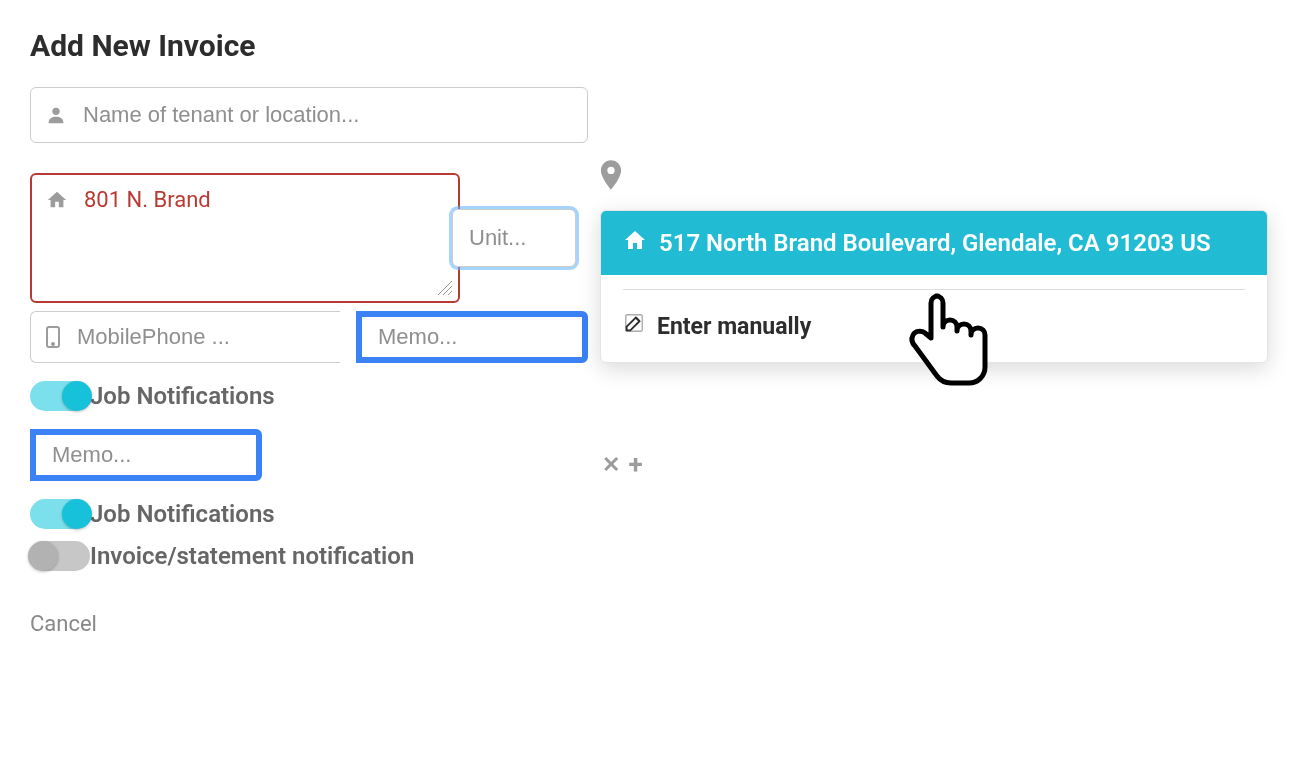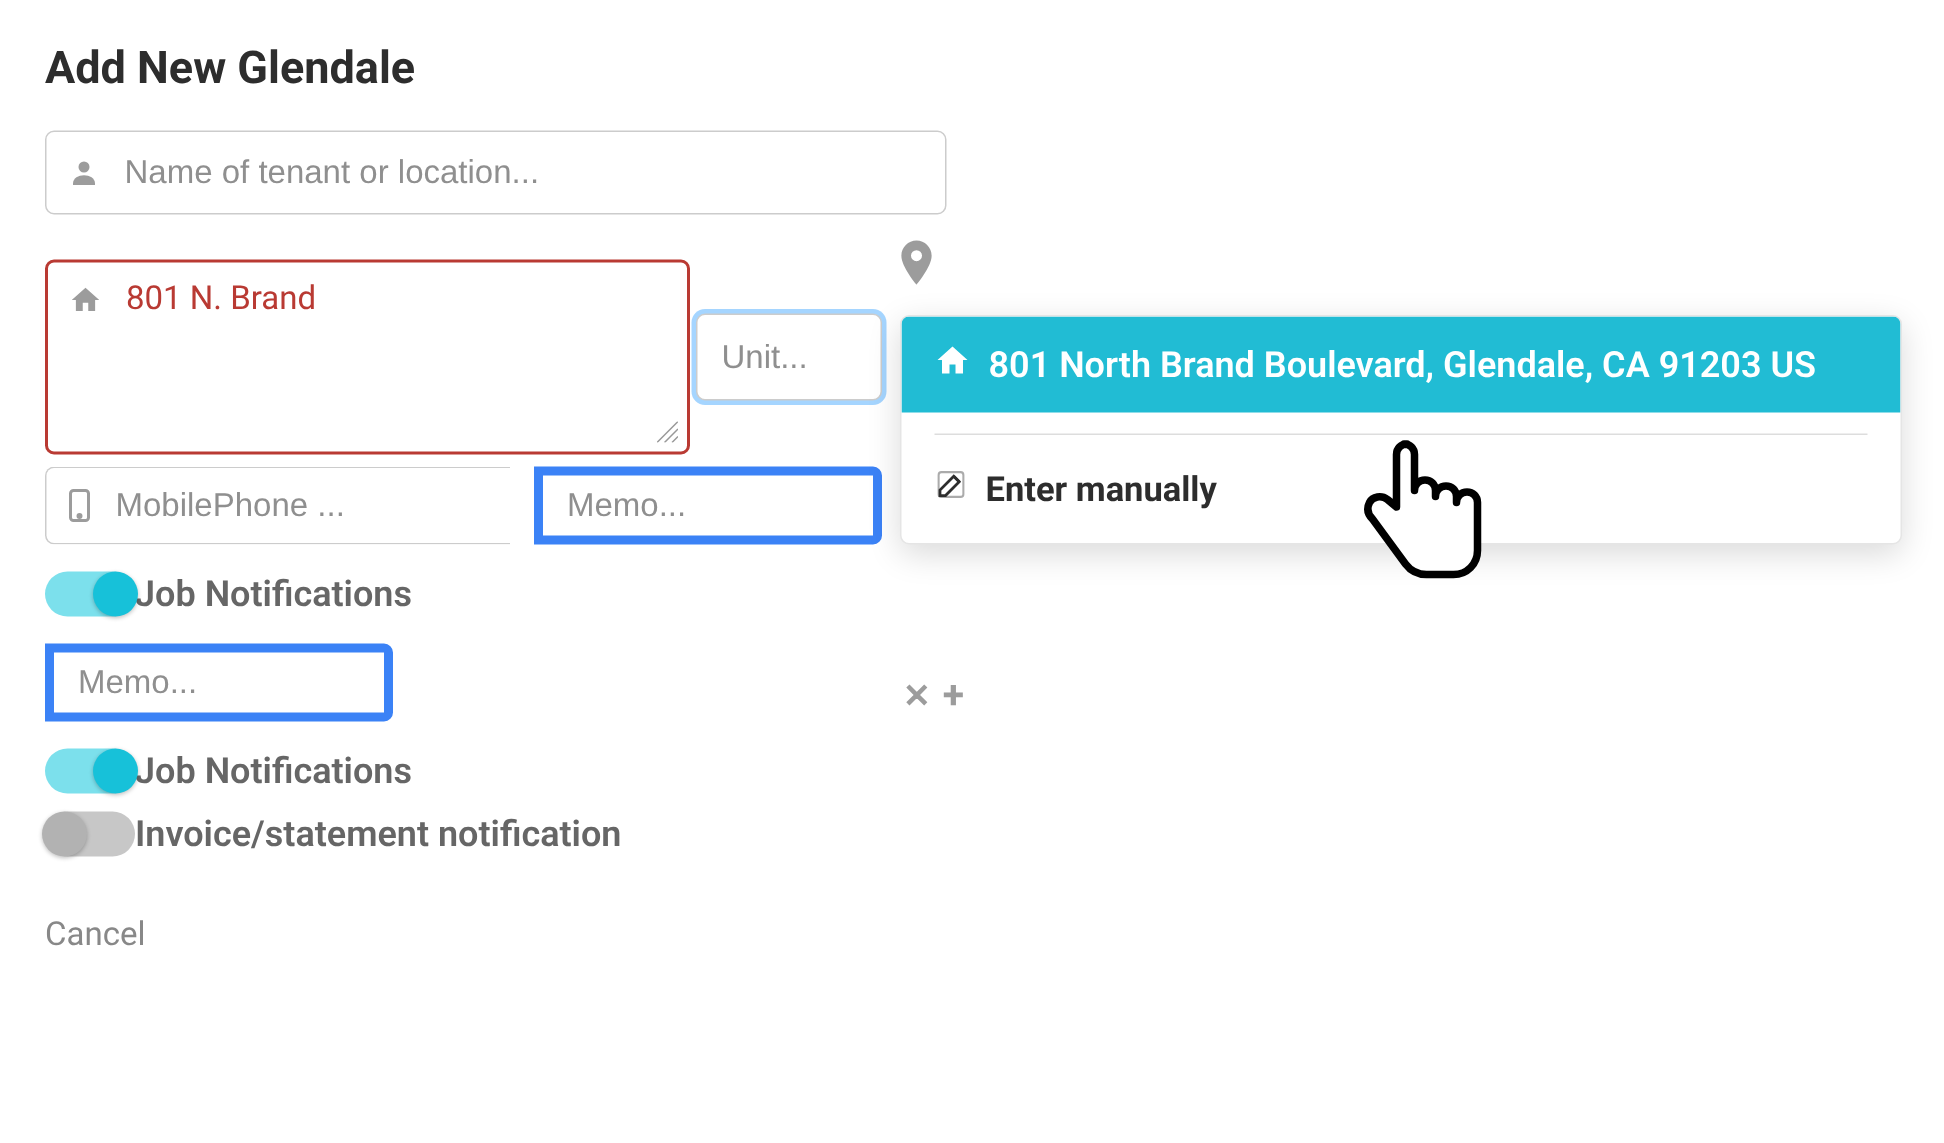--- a/index.html
+++ b/index.html
@@ -235,7 +235,7 @@
 <body>
 
 <div class="wrap">
-  <h1 class="title">Add New Glendale</h1>
+  <h1 class="title">Add New Invoice</h1>
 
   <div class="input-group lg">
     <span class="icon">

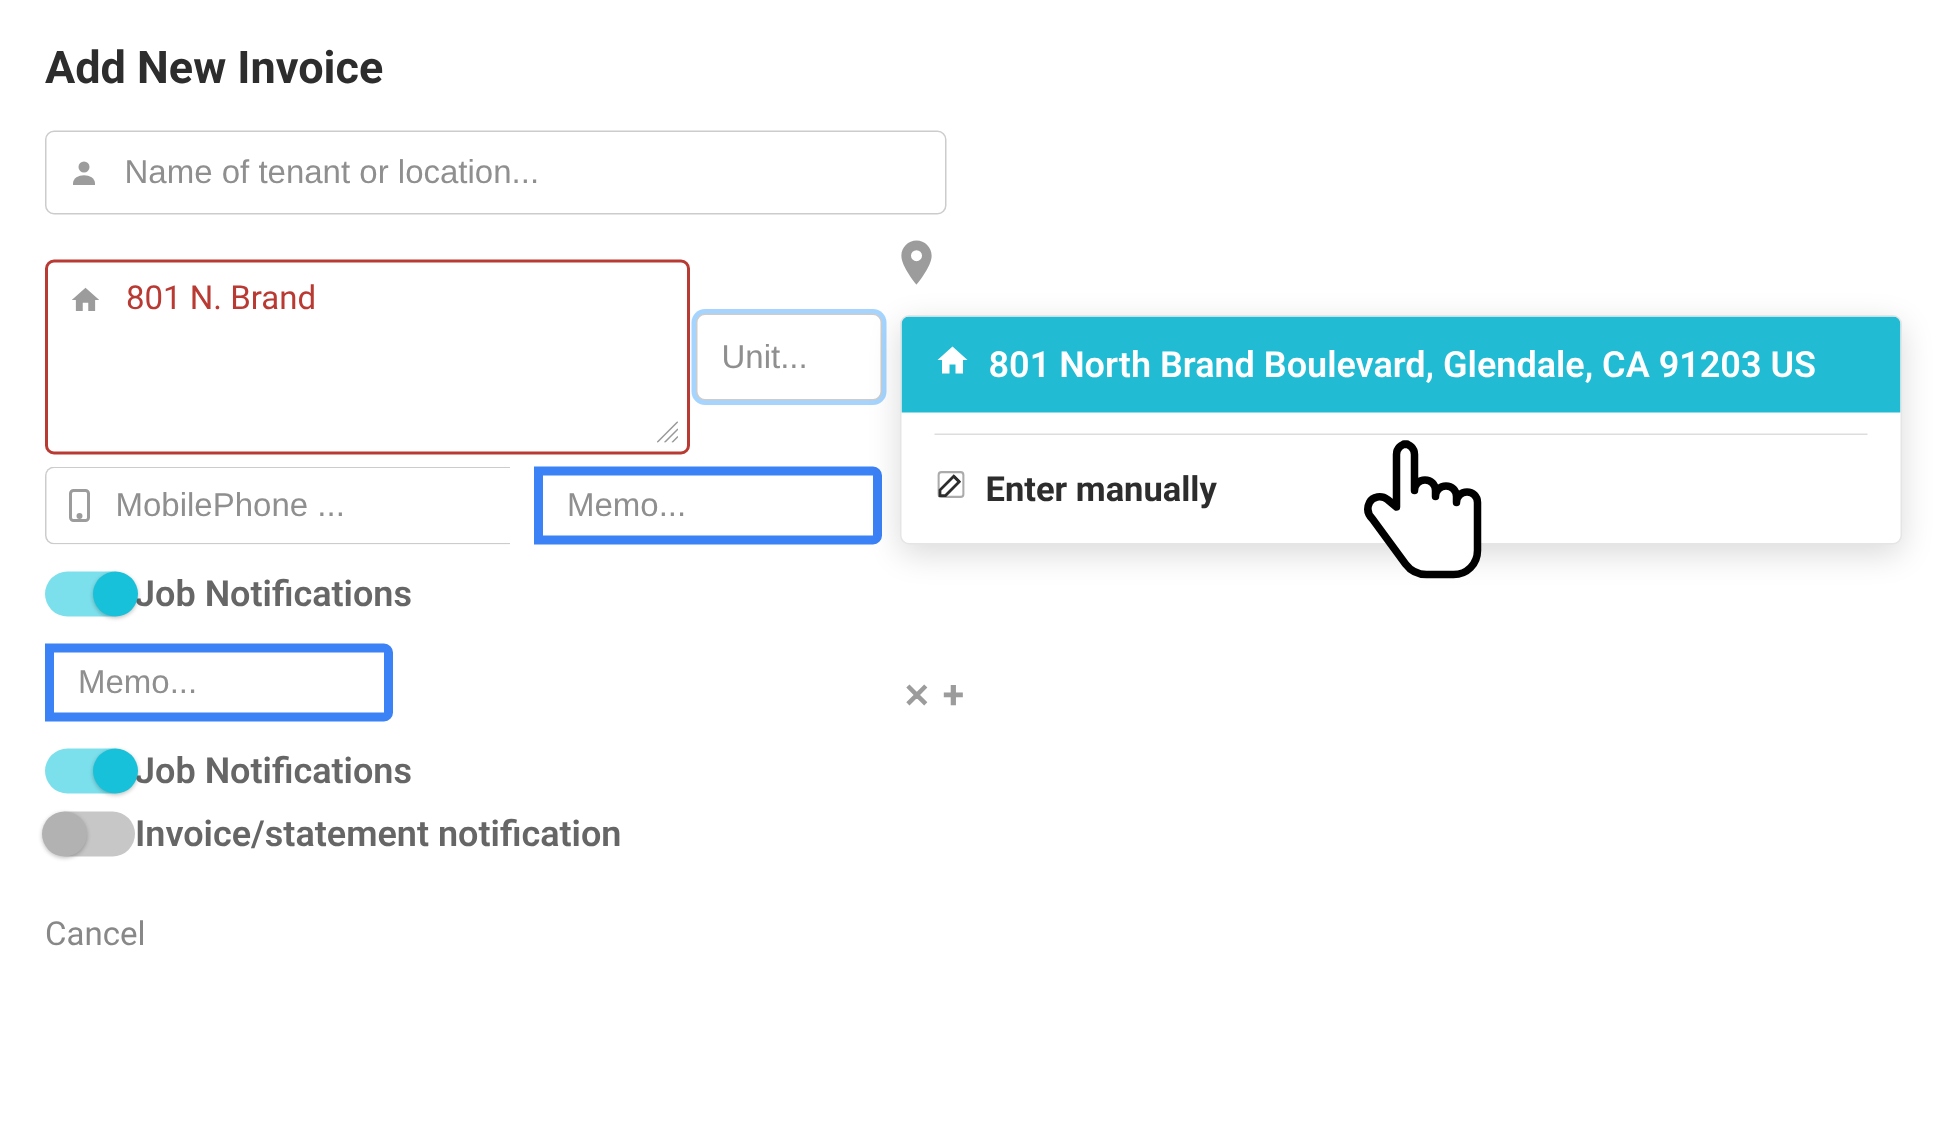--- a/index.html
+++ b/index.html
@@ -32,7 +32,7 @@
     padding:0 14px;
     flex:1;
   }
-  .input-group.lg { width:601px; flex:none; }
+  .input-group.lg { width:558px; flex:none; }
   .input-group .icon { color:#9c9c9c; margin-right:14px; display:flex; align-items:center; }
   .input-group input {
     border:none;

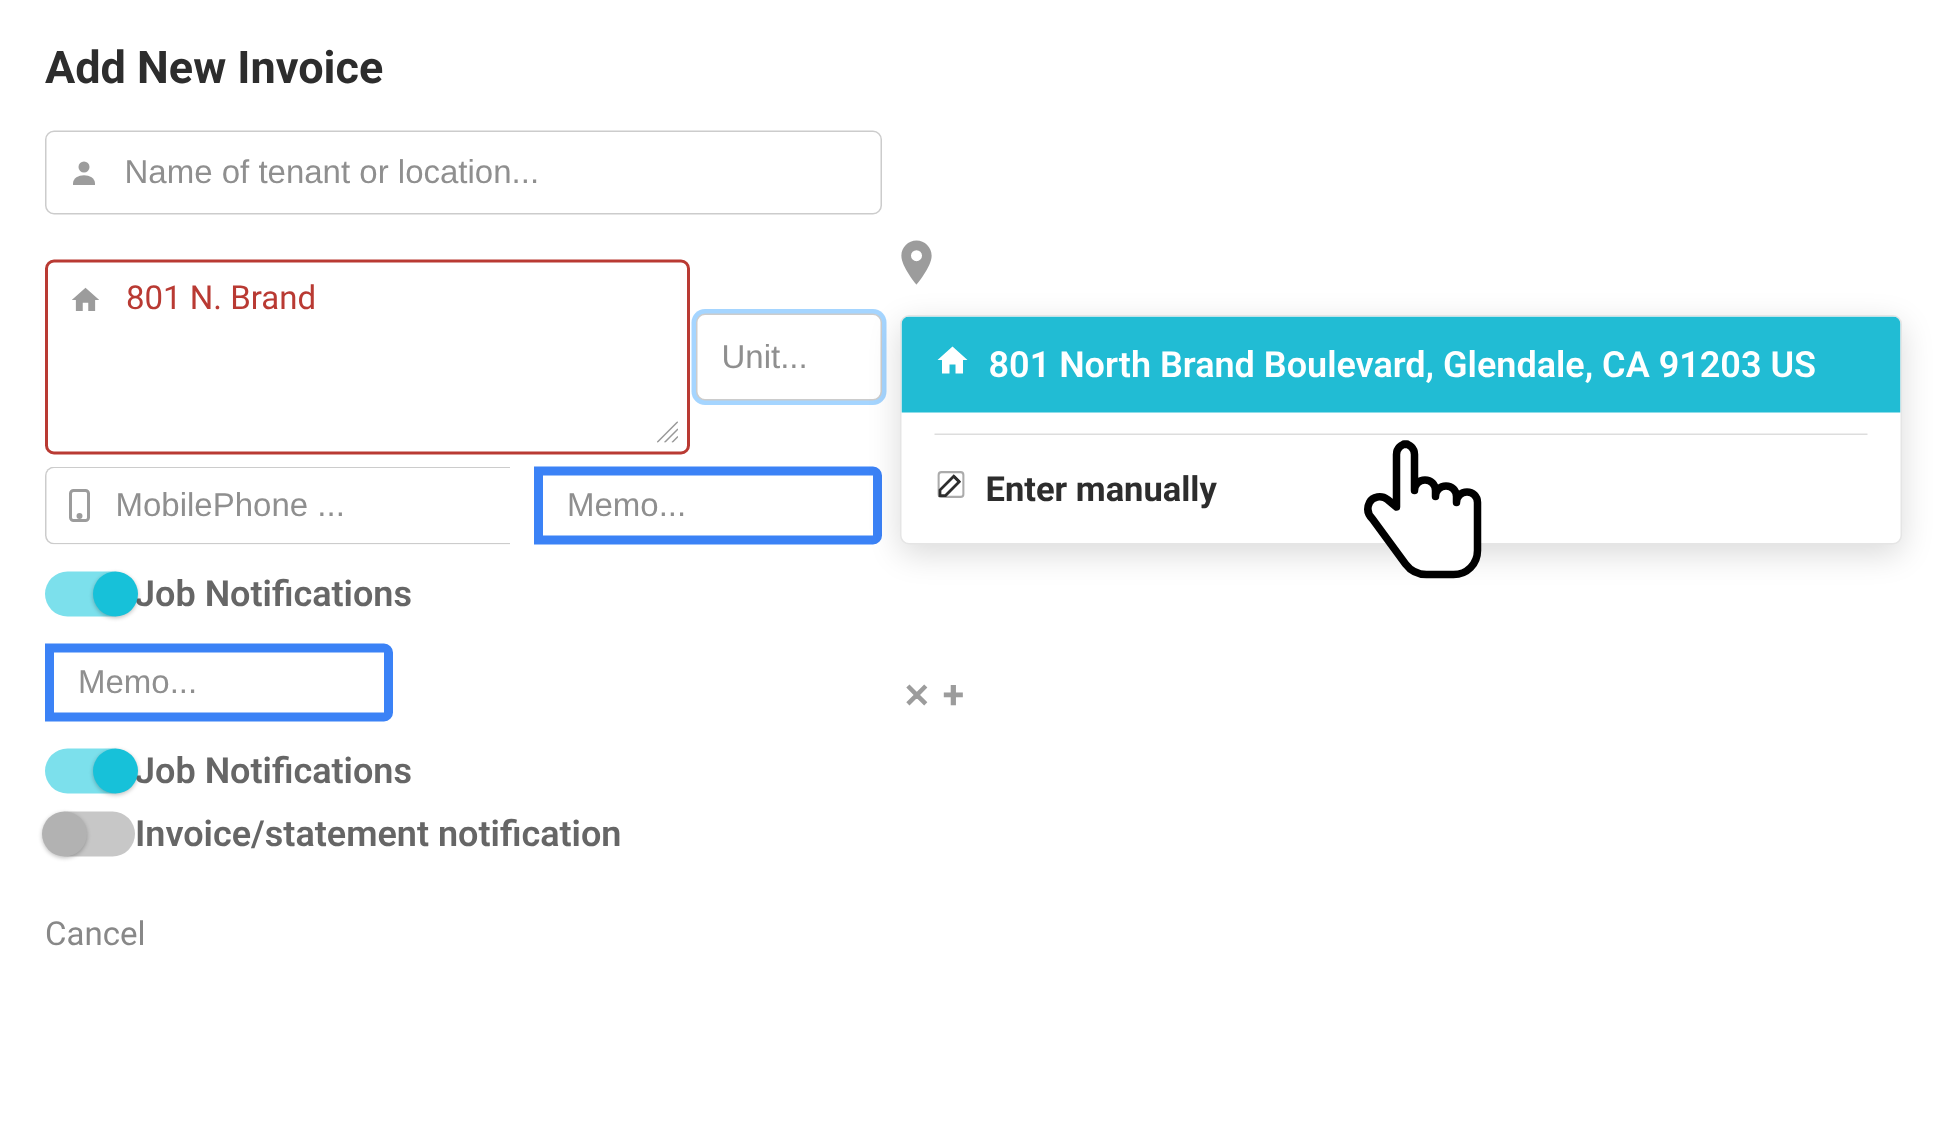--- a/index.html
+++ b/index.html
@@ -74,7 +74,7 @@
   .resize-handle svg { display:block; }
   .unit-box {
     position:absolute;
-    right:0;
+    right:12px;
     top:48px;
     width:124px;
     height:58px;

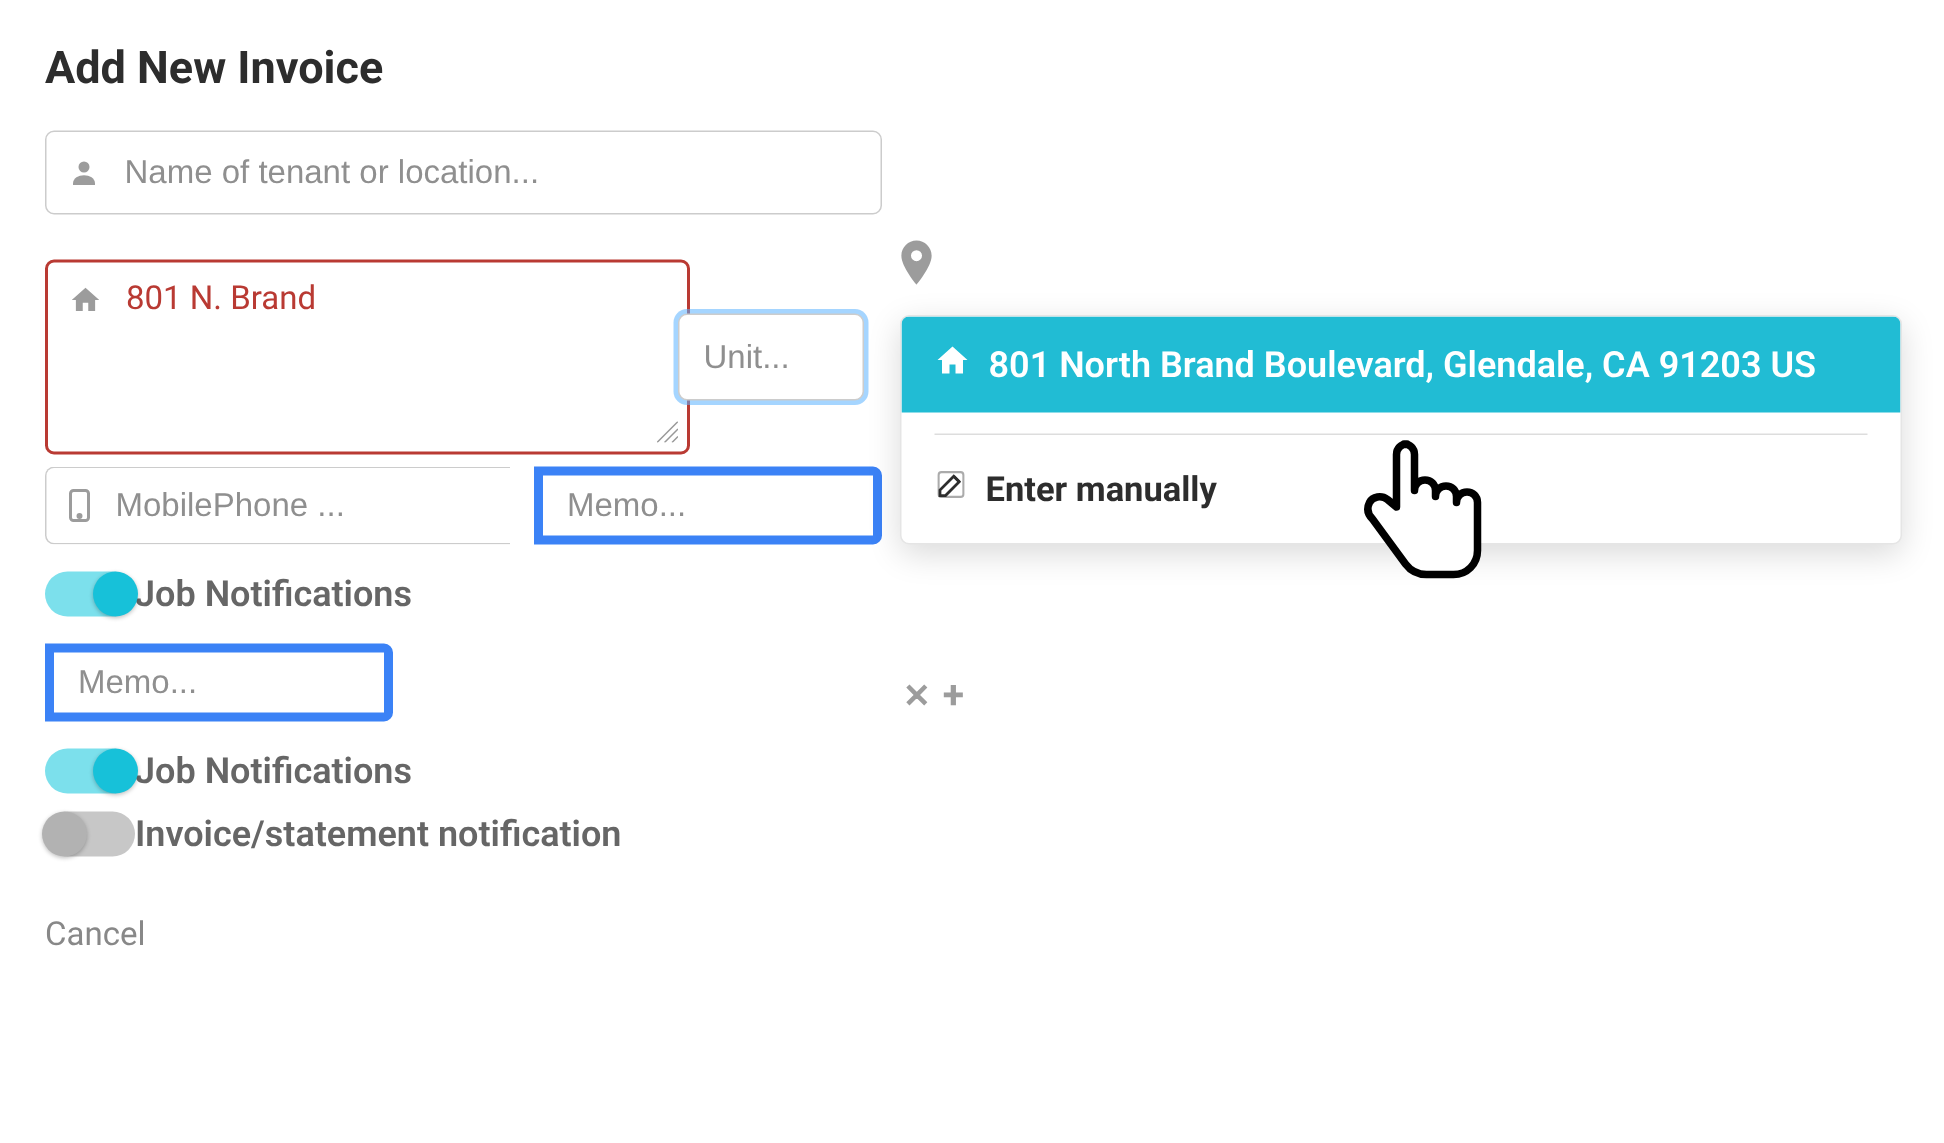--- a/index.html
+++ b/index.html
@@ -339,7 +339,7 @@
           <path d="M12 2l10 9h-3v9h-5v-6h-4v6H5v-9H2z"></path>
         </svg>
     </span>
-    <span>801 North Brand Boulevard, Glendale, CA 91203 US</span>
+    <span>517 North Brand Boulevard, Glendale, CA 91203 US</span>
   </div>
   <hr>
   <div class="manual">

